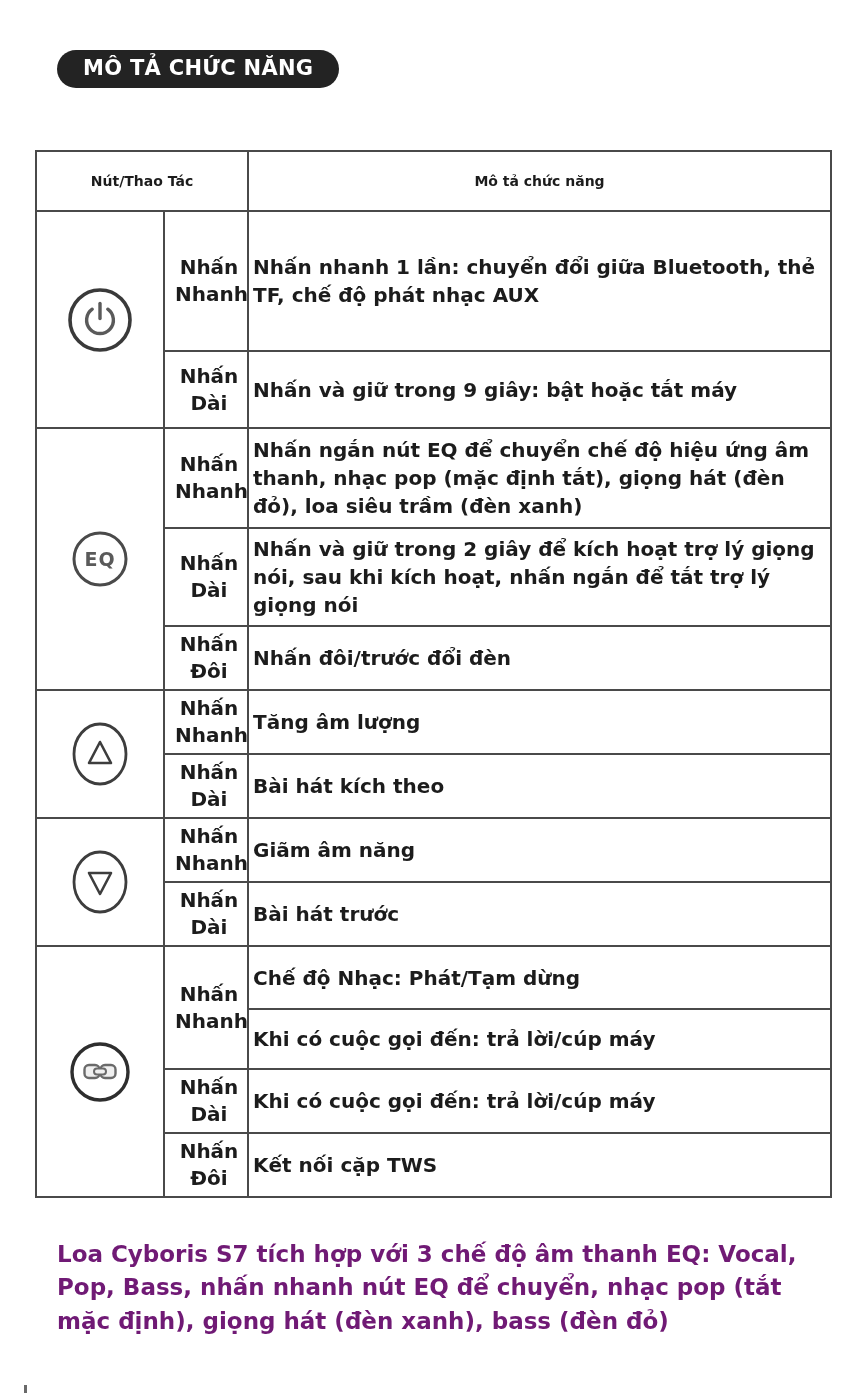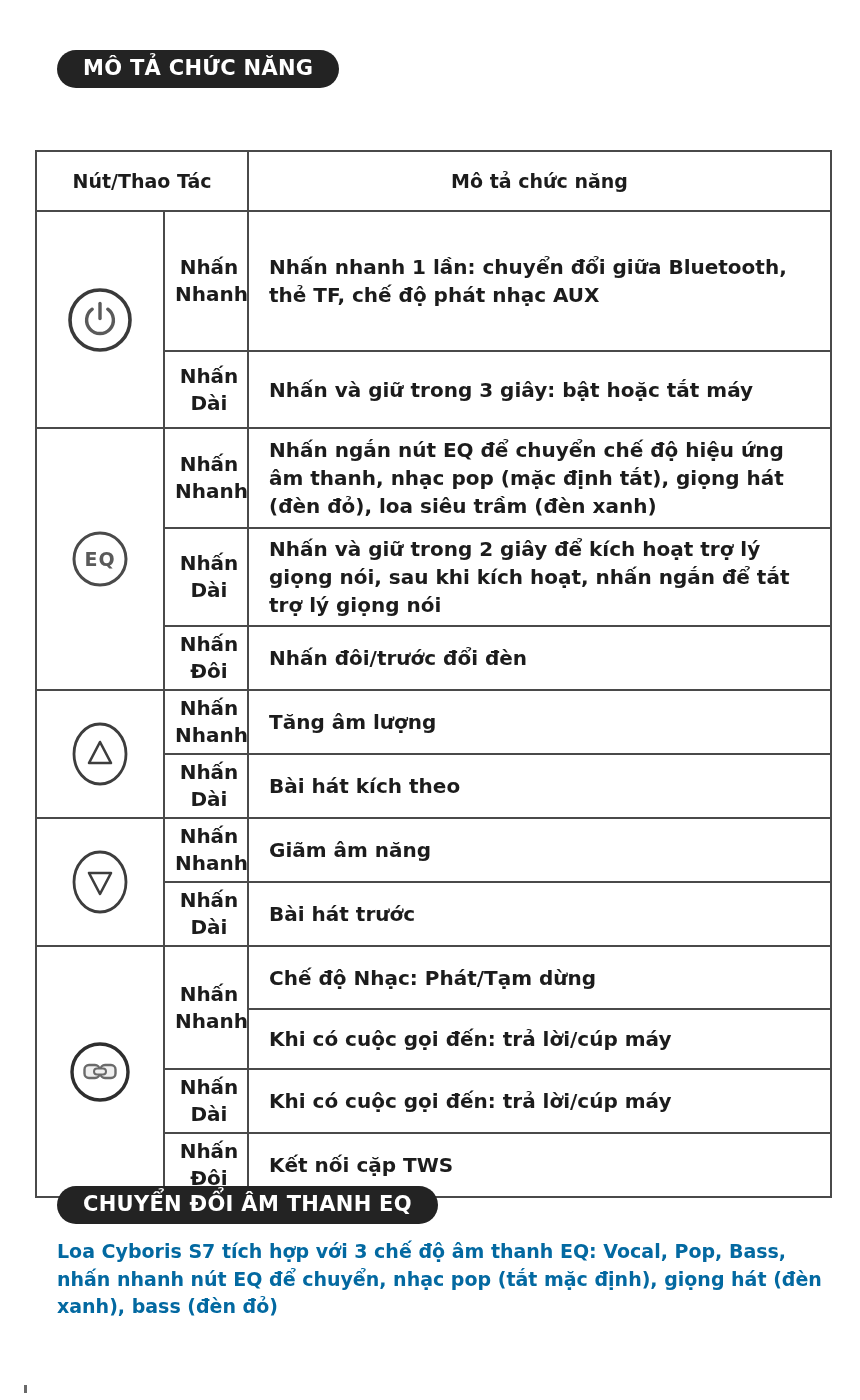--- a/index.html
+++ b/index.html
@@ -22,7 +22,7 @@
     border:2px solid #4a4a4a;font-weight:700;color:#1c1c1c;
     font-size:20px;overflow:hidden;
   }
-  .fn th{font-size:19px;text-align:center;vertical-align:middle;}
+  .fn th{font-size:14px;text-align:center;vertical-align:middle;}
   .icon-cell{text-align:center;vertical-align:middle;margin-top:11px;}
   .action-cell{padding:4px 4px 4px 10px;vertical-align:middle;line-height:1.35;text-align:center;}
   .desc-cell{padding:6px 10px 6px 20px;vertical-align:middle;line-height:1.4;}

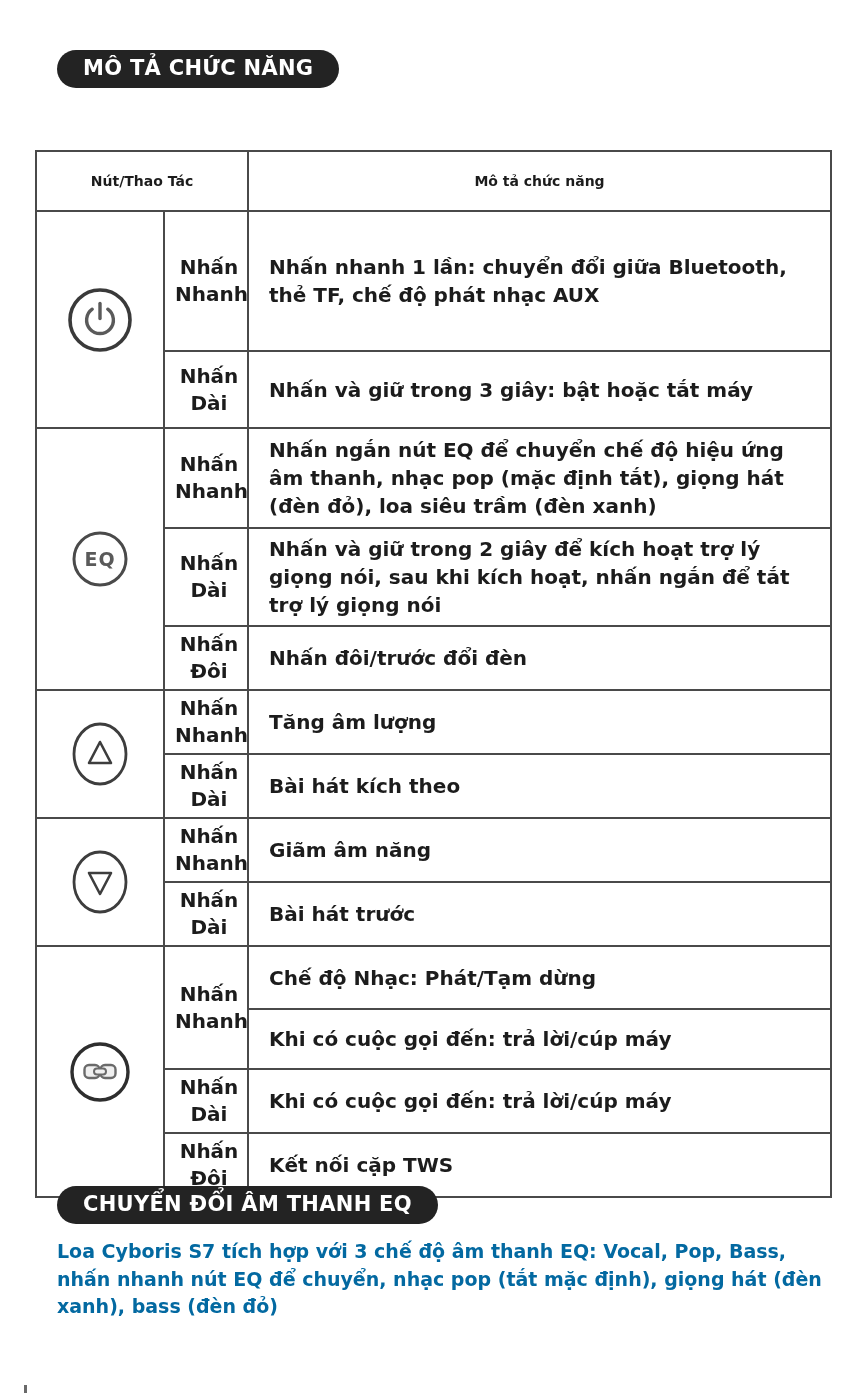--- a/index.html
+++ b/index.html
@@ -25,7 +25,7 @@
   .fn th{font-size:14px;text-align:center;vertical-align:middle;}
   .icon-cell{text-align:center;vertical-align:middle;margin-top:11px;}
   .action-cell{padding:4px 4px 4px 10px;vertical-align:middle;line-height:1.35;text-align:center;}
-  .desc-cell{padding:6px 10px 6px 20px;vertical-align:middle;line-height:1.4;}
+  .desc-cell{padding:6px 10px 6px 4px;vertical-align:middle;line-height:1.4;}
   .para{
     position:absolute;left:57px;top:1238px;width:776px;
     font-weight:700;font-size:19px;line-height:1.45;color:#0369a1;

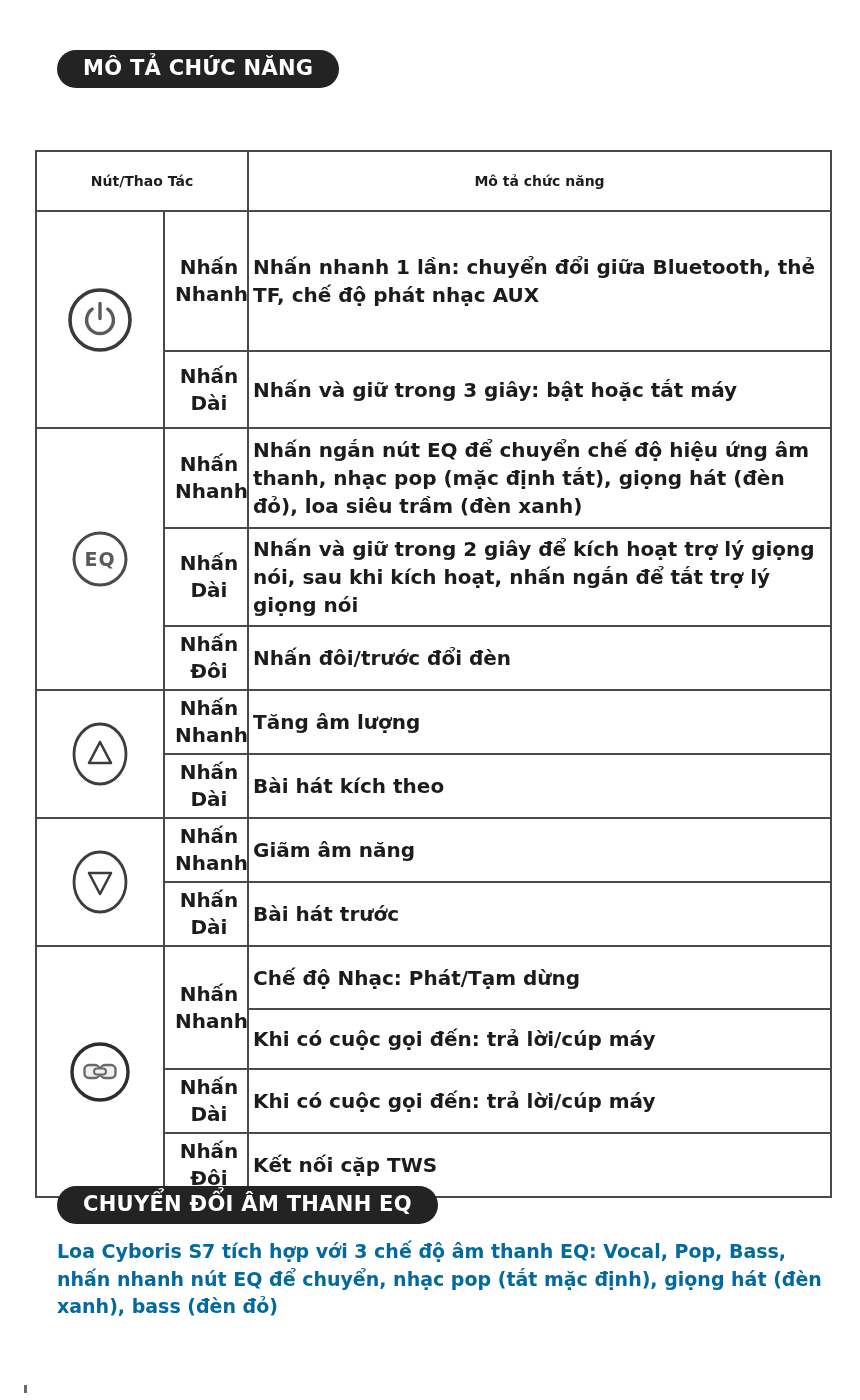--- a/index.html
+++ b/index.html
@@ -66,7 +66,7 @@
     </tr>
     <tr style="height:77px">
       <td class="action-cell">Nhấn Dài</td>
-      <td class="desc-cell">Nhấn và giữ trong 3 giây: bật hoặc tắt máy</td>
+      <td class="desc-cell">Nhấn và giữ trong 9 giây: bật hoặc tắt máy</td>
     </tr>
 
     <tr style="height:100px">

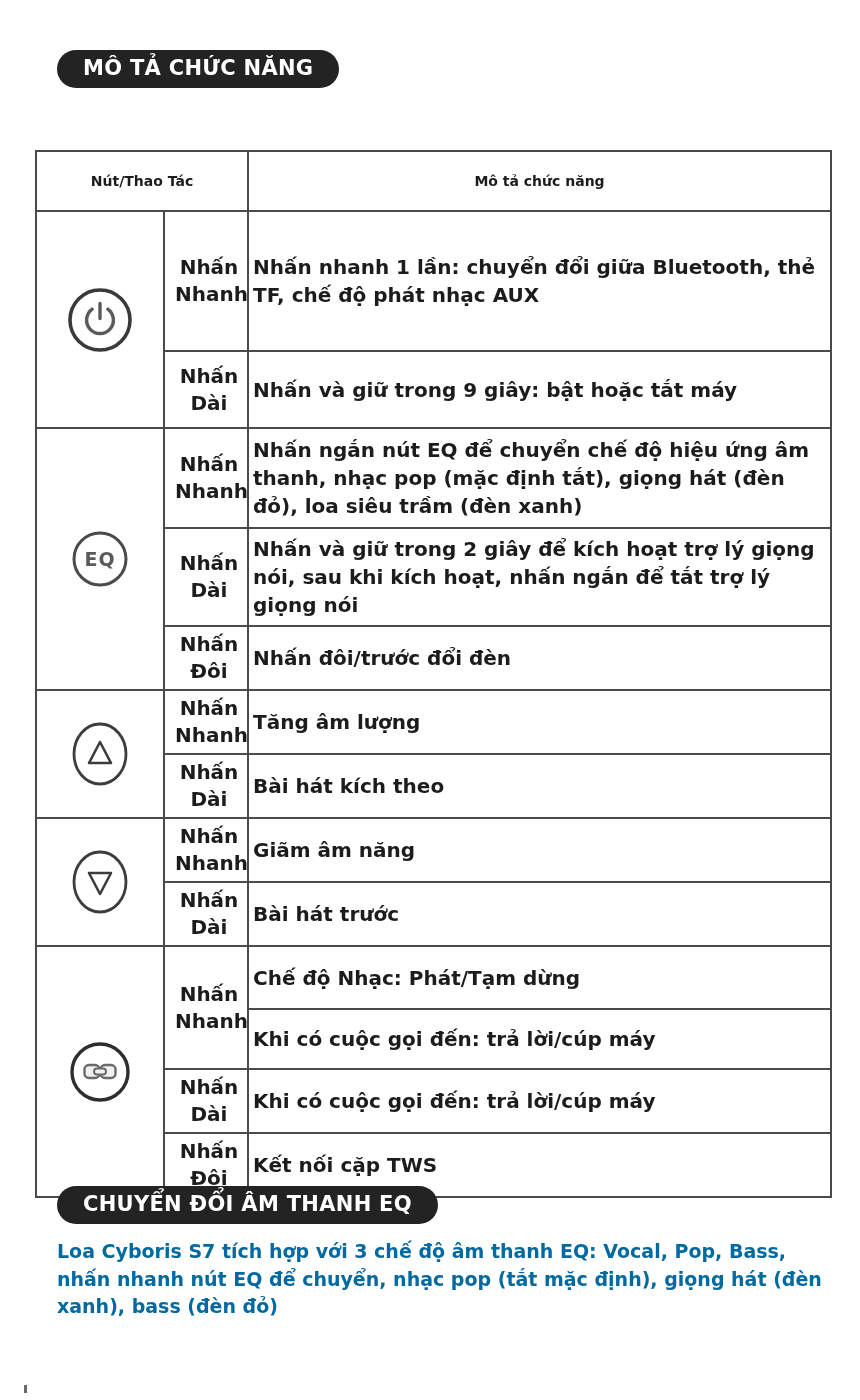--- a/index.html
+++ b/index.html
@@ -144,7 +144,6 @@
   </tbody>
     </table>
 
-  <div class="badge badge-bottom">CHUYỂN ĐỔI ÂM THANH EQ</div>
 
   <div class="para">Loa Cyboris S7 tích hợp với 3 chế độ âm thanh EQ: Vocal, Pop, Bass, nhấn nhanh nút EQ để chuyển, nhạc pop (tắt mặc định), giọng hát (đèn xanh), bass (đèn đỏ)</div>
 

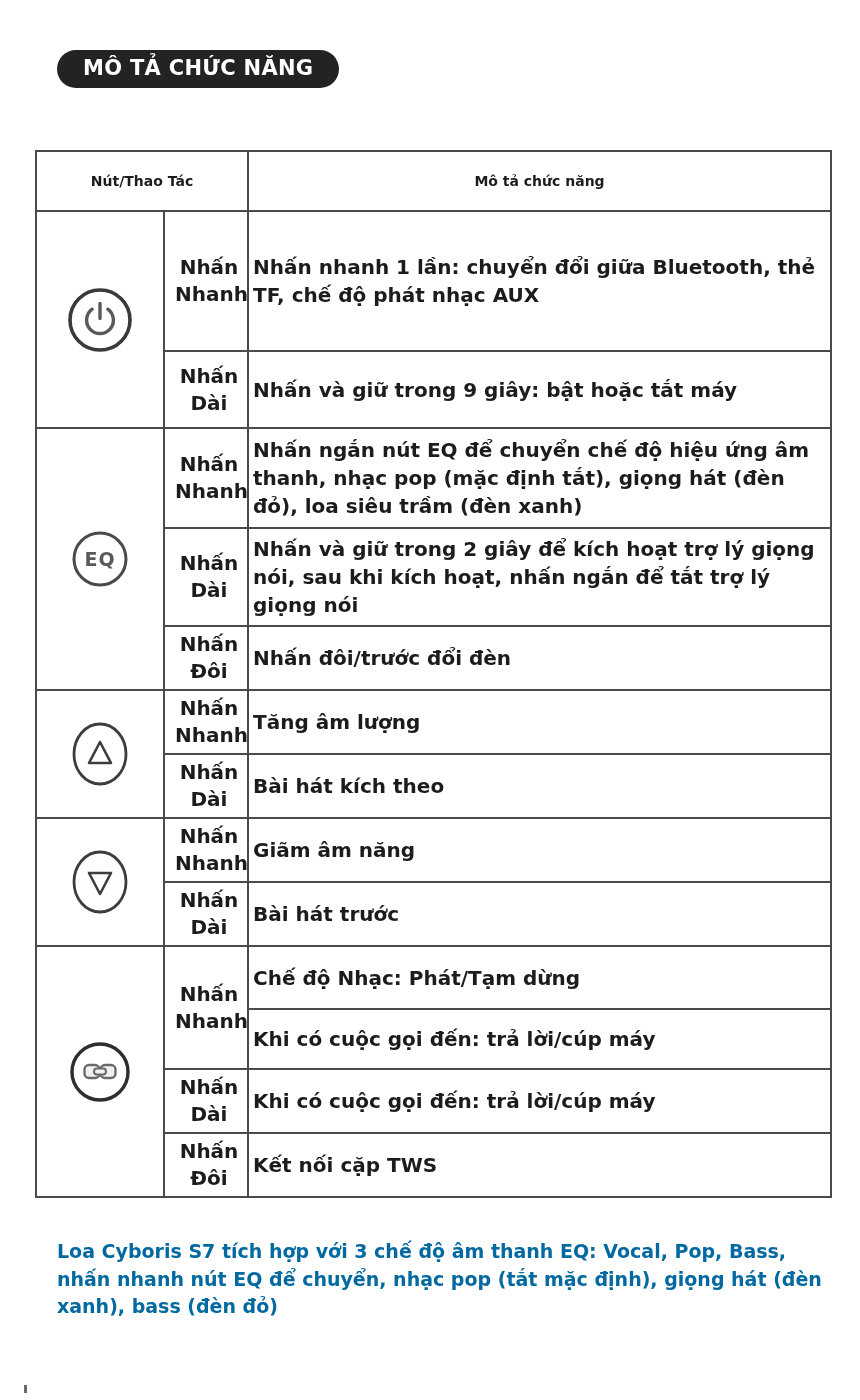--- a/index.html
+++ b/index.html
@@ -28,7 +28,7 @@
   .desc-cell{padding:6px 10px 6px 4px;vertical-align:middle;line-height:1.4;}
   .para{
     position:absolute;left:57px;top:1238px;width:776px;
-    font-weight:700;font-size:19px;line-height:1.45;color:#0369a1;
+    font-weight:700;font-size:23px;line-height:1.45;color:#701a75;
   }
   .artifact{position:absolute;left:24px;top:1385px;width:3px;height:8px;background:#6a6a6a;}
   svg{display:block;margin:0 auto;}

